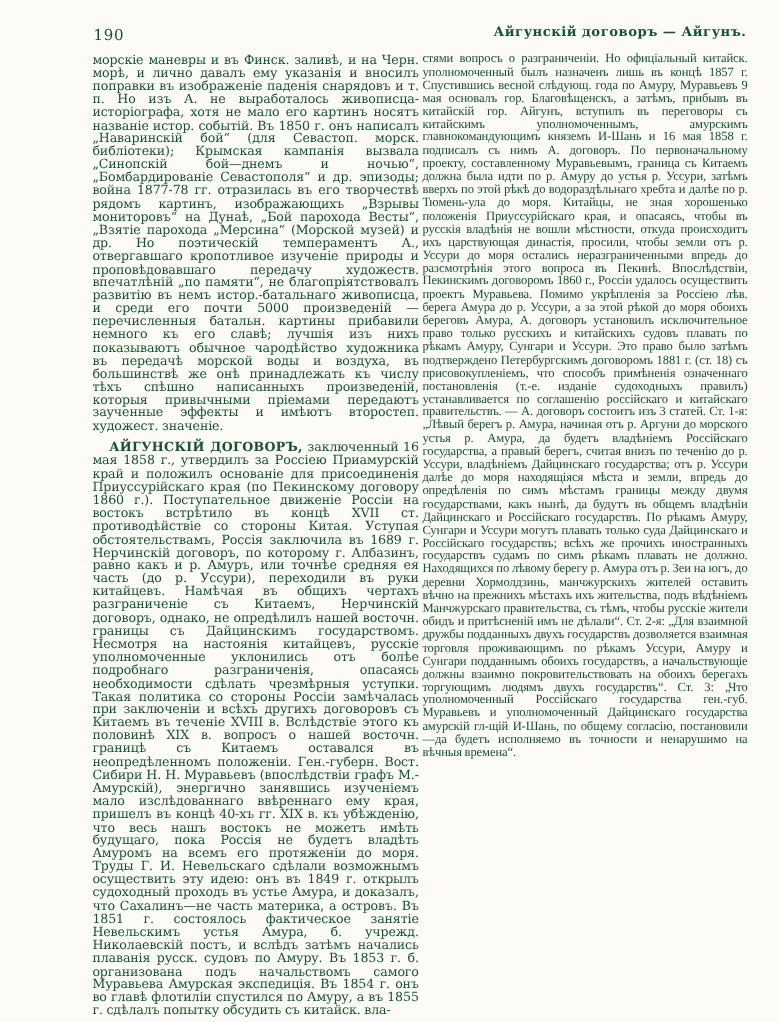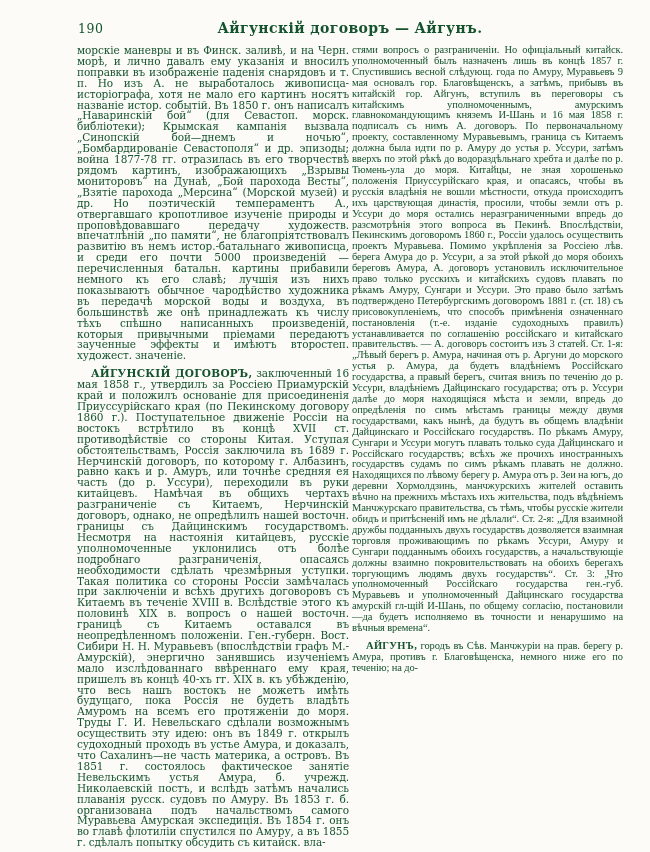--- a/index.html
+++ b/index.html
@@ -36,9 +36,9 @@
     left: 0;
     right: 0;
     top: 0;
-    text-align: center;
+    text-align: right;
     font-weight: bold;
-    font-size: 14px;
+    font-size: 11px;
     letter-spacing: 0.4px;
     white-space: nowrap;
   }

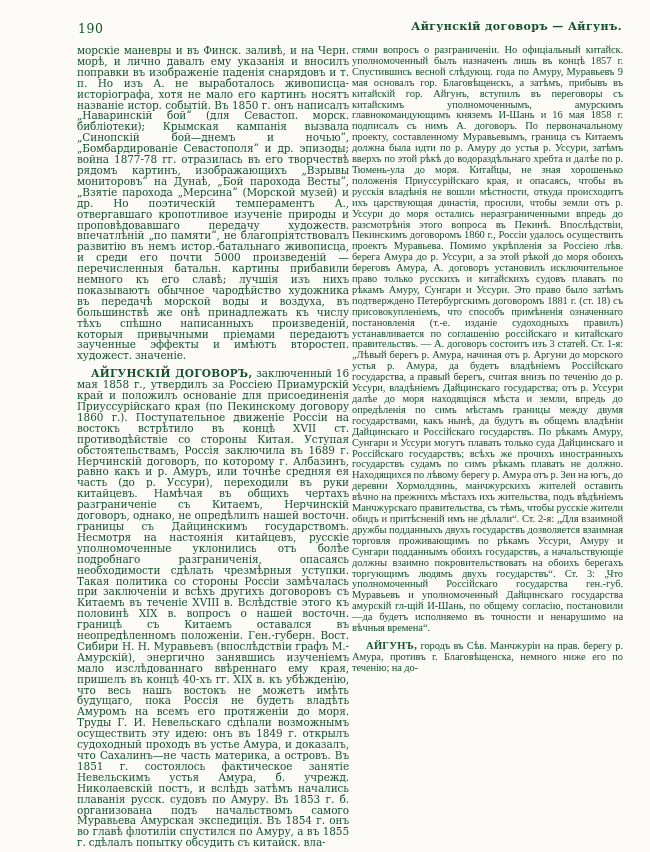--- a/index.html
+++ b/index.html
@@ -79,7 +79,6 @@
 
   <div class="col col-right">
     <p class="cont"><span>стями вопросъ о разграниченіи. Но офиціальный китайск. уполномоченный былъ назначенъ лишь въ концѣ 1857 г. Спустившись весной слѣдующ. года по Амуру, Муравьевъ 9 мая основалъ гор. Благовѣщенскъ, а затѣмъ, прибывъ въ китайскій гор. Айгунъ, вступилъ въ переговоры съ китайскимъ уполномоченнымъ, амурскимъ главнокомандующимъ княземъ И-Шань и 16 мая 1858 г. подписалъ съ нимъ А. договоръ. По первоначальному проекту, составленному Муравьевымъ, граница съ Китаемъ должна была идти по р. Амуру до устья р. Уссури, затѣмъ вверхъ по этой рѣкѣ до водораздѣльнаго хребта и далѣе по р. Тюмень-ула до моря. Китайцы, не зная хорошенько положенія Приуссурійскаго края, и опасаясь, чтобы въ русскія владѣнія не вошли мѣстности, откуда происходитъ ихъ царствующая династія, просили, чтобы земли отъ р. Уссури до моря остались неразграниченными впредь до разсмотрѣнія этого вопроса въ Пекинѣ. Впослѣдствіи, Пекинскимъ договоромъ 1860 г., Россіи удалось осуществить проектъ Муравьева. Помимо укрѣпленія за Россіею лѣв. берега Амура до р. Уссури, а за этой рѣкой до моря обоихъ береговъ Амура, А. договоръ установилъ исключительное право только русскихъ и китайскихъ судовъ плавать по рѣкамъ Амуру, Сунгари и Уссури. Это право было затѣмъ подтверждено Петербургскимъ договоромъ 1881 г. (ст. 18) съ присовокупленіемъ, что способъ примѣненія означеннаго постановленія (т.-е. изданіе судоходныхъ правилъ) устанавливается по соглашенію россійскаго и китайскаго правительствъ. — А. договоръ состоитъ изъ 3 статей. Ст. 1-я: „Лѣвый берегъ р. Амура, начиная отъ р. Аргуни до морского устья р. Амура, да будетъ владѣніемъ Россійскаго государства, а правый берегъ, считая внизъ по теченію до р. Уссури, владѣніемъ Дайцинскаго государства; отъ р. Уссури далѣе до моря находящіяся мѣста и земли, впредь до опредѣленія по симъ мѣстамъ границы между двумя государствами, какъ нынѣ, да будутъ въ общемъ владѣніи Дайцинскаго и Россійскаго государствъ. По рѣкамъ Амуру, Сунгари и Уссури могутъ плавать только суда Дайцинскаго и Россійскаго государствъ; всѣхъ же прочихъ иностранныхъ государствъ судамъ по симъ рѣкамъ плавать не должно. Находящихся по лѣвому берегу р. Амура отъ р. Зеи на югъ, до деревни Хормолдзинь, манчжурскихъ жителей оставить вѣчно на прежнихъ мѣстахъ ихъ жительства, подъ вѣдѣніемъ Манчжурскаго правительства, съ тѣмъ, чтобы русскіе жители обидъ и притѣсненій имъ не дѣлали“. Ст. 2-я: „Для взаимной дружбы подданныхъ двухъ государствъ дозволяется взаимная торговля проживающимъ по рѣкамъ Уссури, Амуру и Сунгари подданнымъ обоихъ государствъ, а начальствующіе должны взаимно покровительствовать на обоихъ берегахъ торгующимъ людямъ двухъ государствъ“. Ст. 3: „Что уполномоченный Россійскаго государства ген.-губ. Муравьевъ и уполномоченный Дайцинскаго государства амурскій гл-щій И-Шань, по общему согласію, постановили—да будетъ исполняемо въ точности и ненарушимо на вѣчныя времена“.</span></p>
-    <p class="entry"><span class="term">АЙГУНЪ,</span> <span>городъ въ Сѣв. Манчжуріи на прав. берегу р. Амура, противъ г. Благовѣщенска, немного ниже его по теченію; на до-</span></p>
   </div>
 
 </div>

